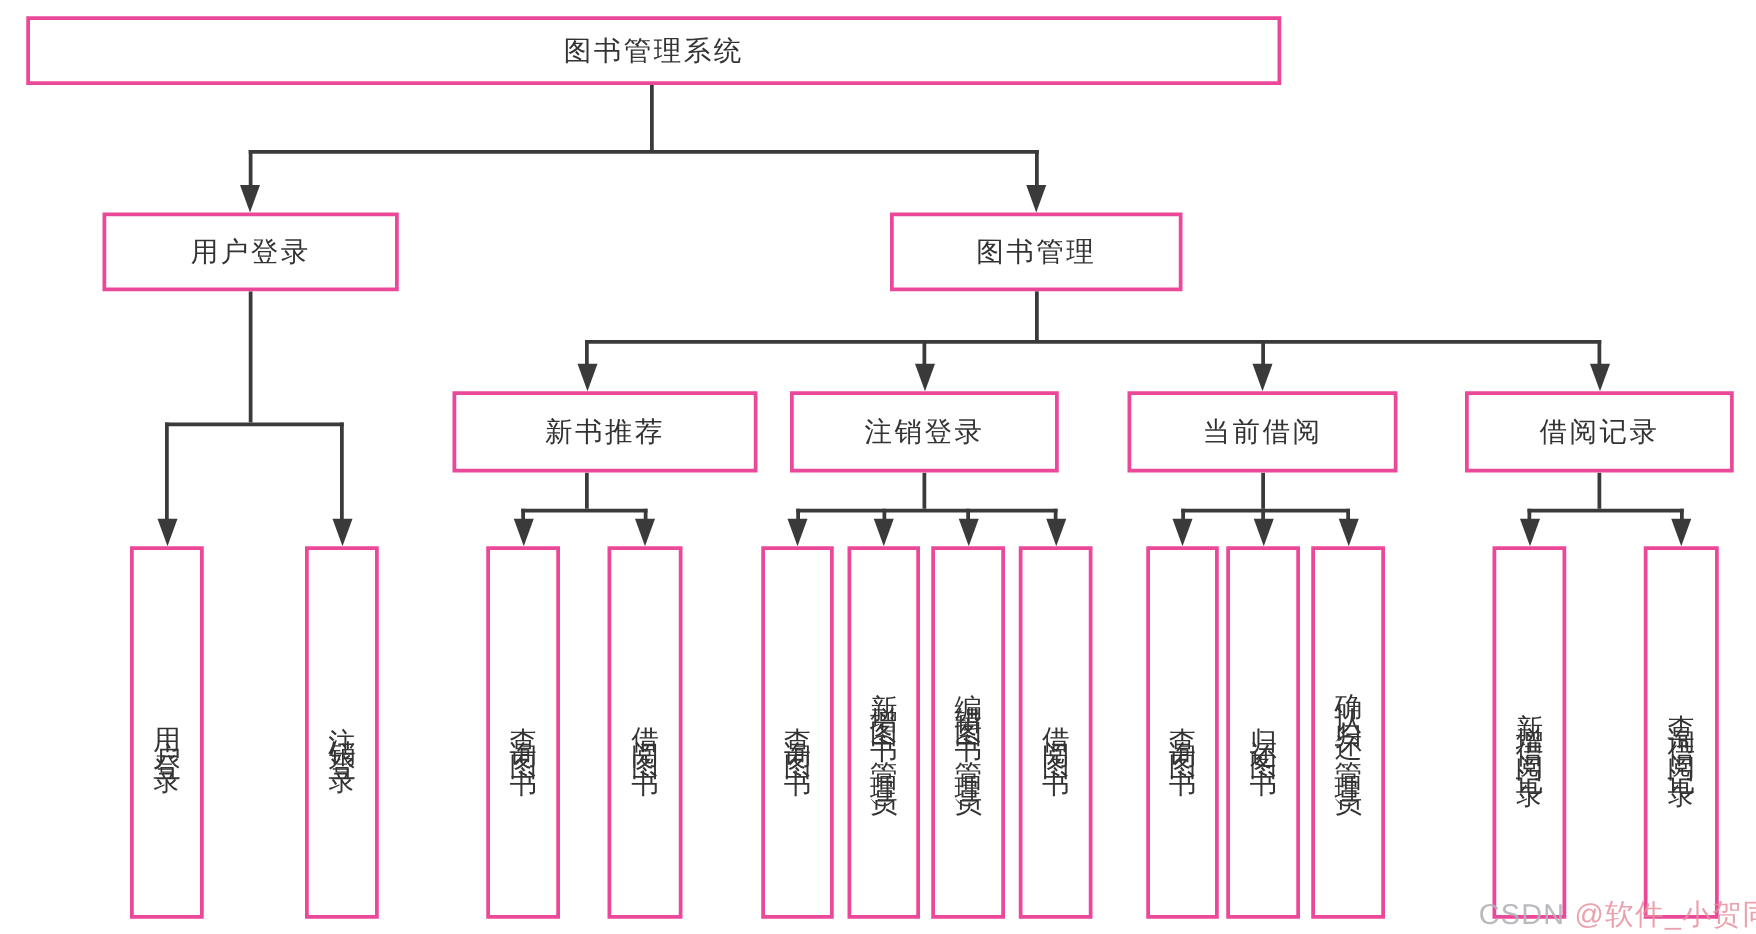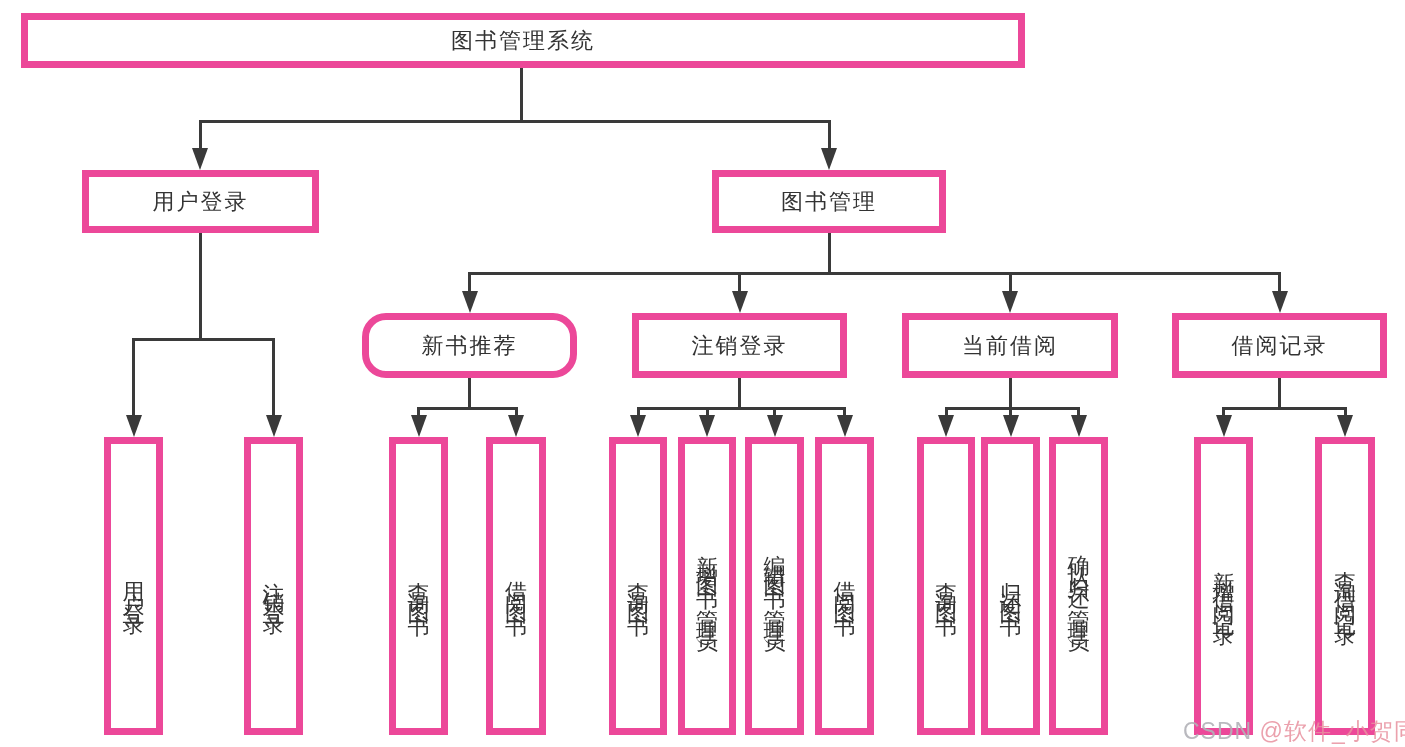--- a/index.html
+++ b/index.html
@@ -9,7 +9,7 @@
   }
   .node{
     position:absolute;box-sizing:border-box;background:#ffffff;
-    border:7px solid #ec4899;display:flex;align-items:center;justify-content:center;
+    border:3px solid #ec4899;display:flex;align-items:center;justify-content:center;
     color:#333333;font-size:22px;letter-spacing:2px;z-index:2;
   }
   .leaf{top:437px;height:298px;}

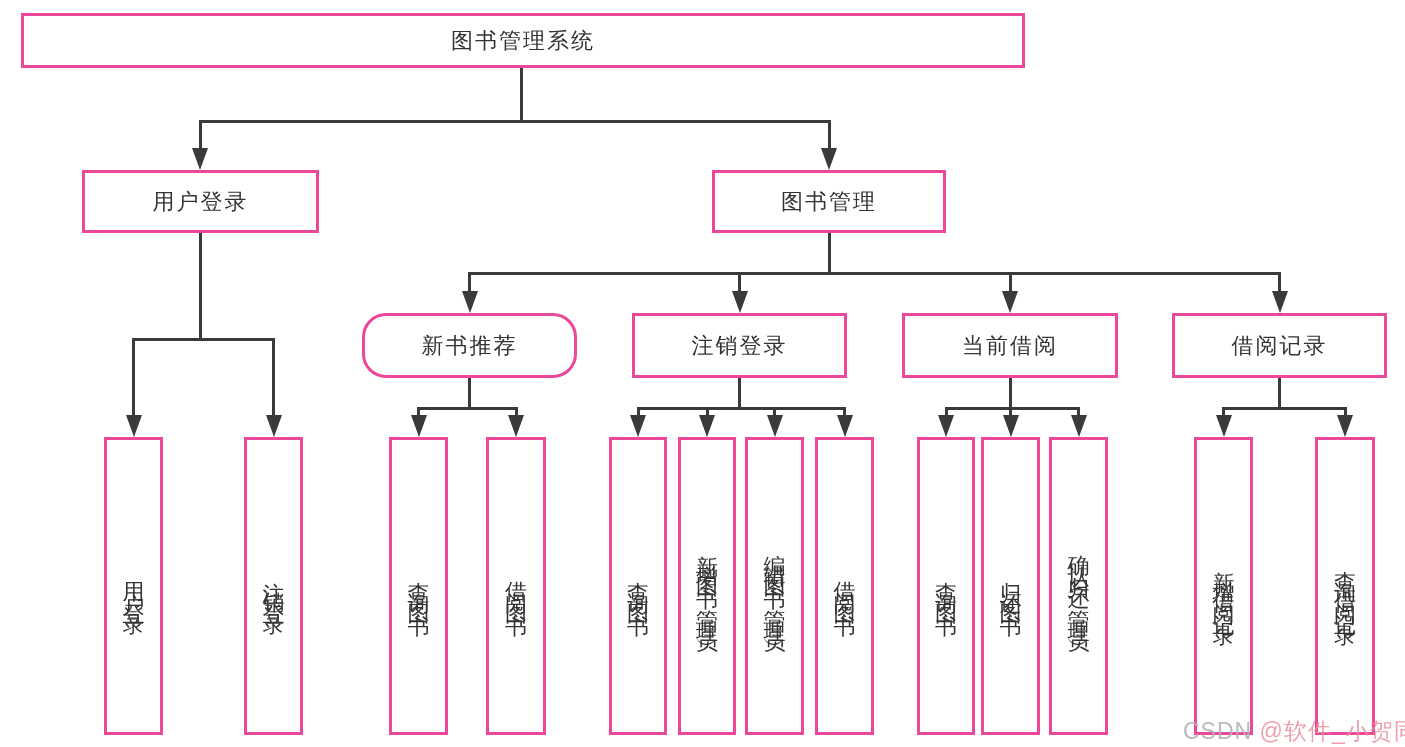--- a/index.html
+++ b/index.html
@@ -47,7 +47,7 @@
     <span>图书管理</span>
   </div>
 
-  <div class="node" style="left:362px;top:313px;width:215px;height:65px;border-radius:24px;">
+  <div class="node" style="left:362px;top:313px;width:244px;height:65px;">
     <span>新书推荐</span>
   </div>
   <div class="node" style="left:632px;top:313px;width:215px;height:65px;">

